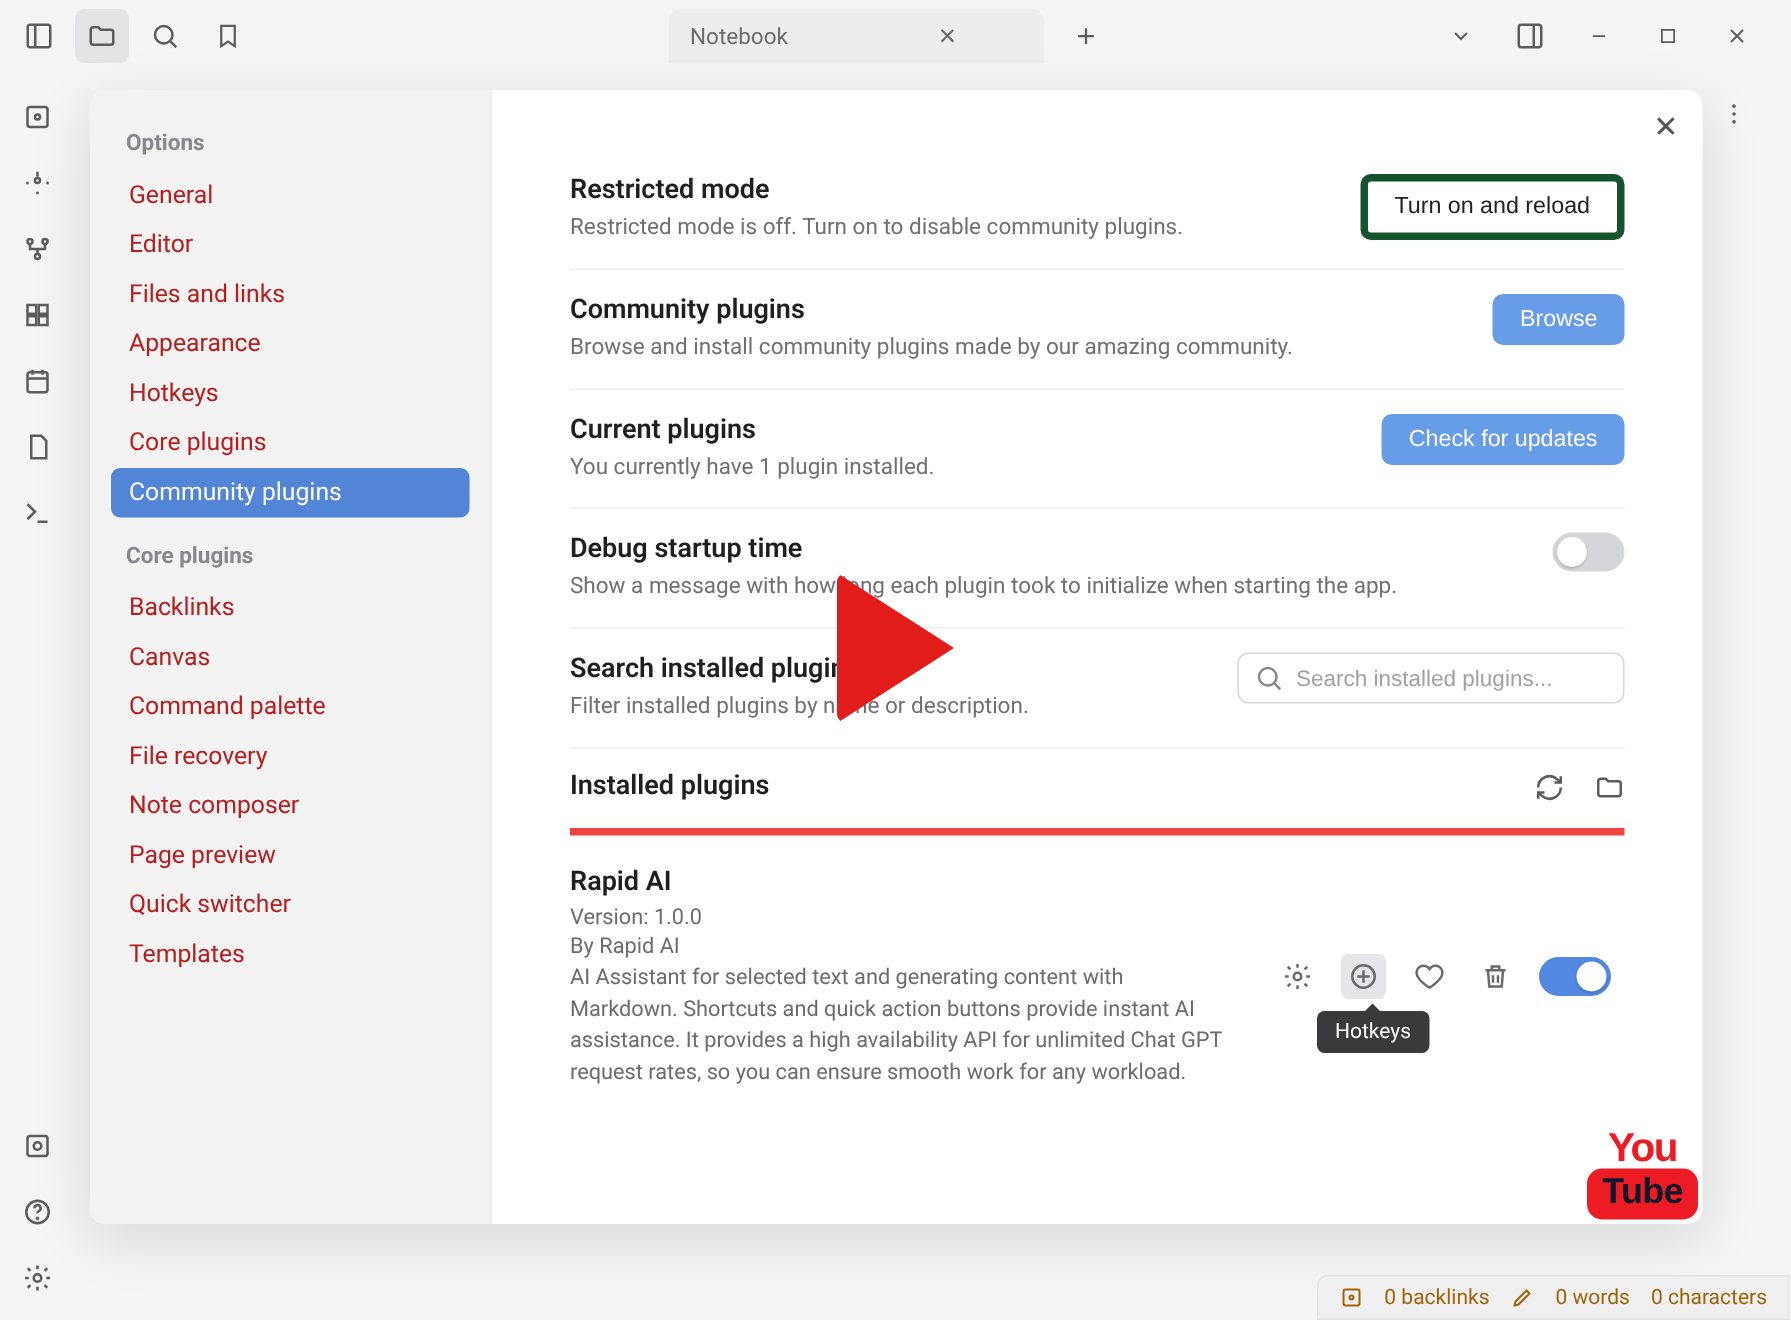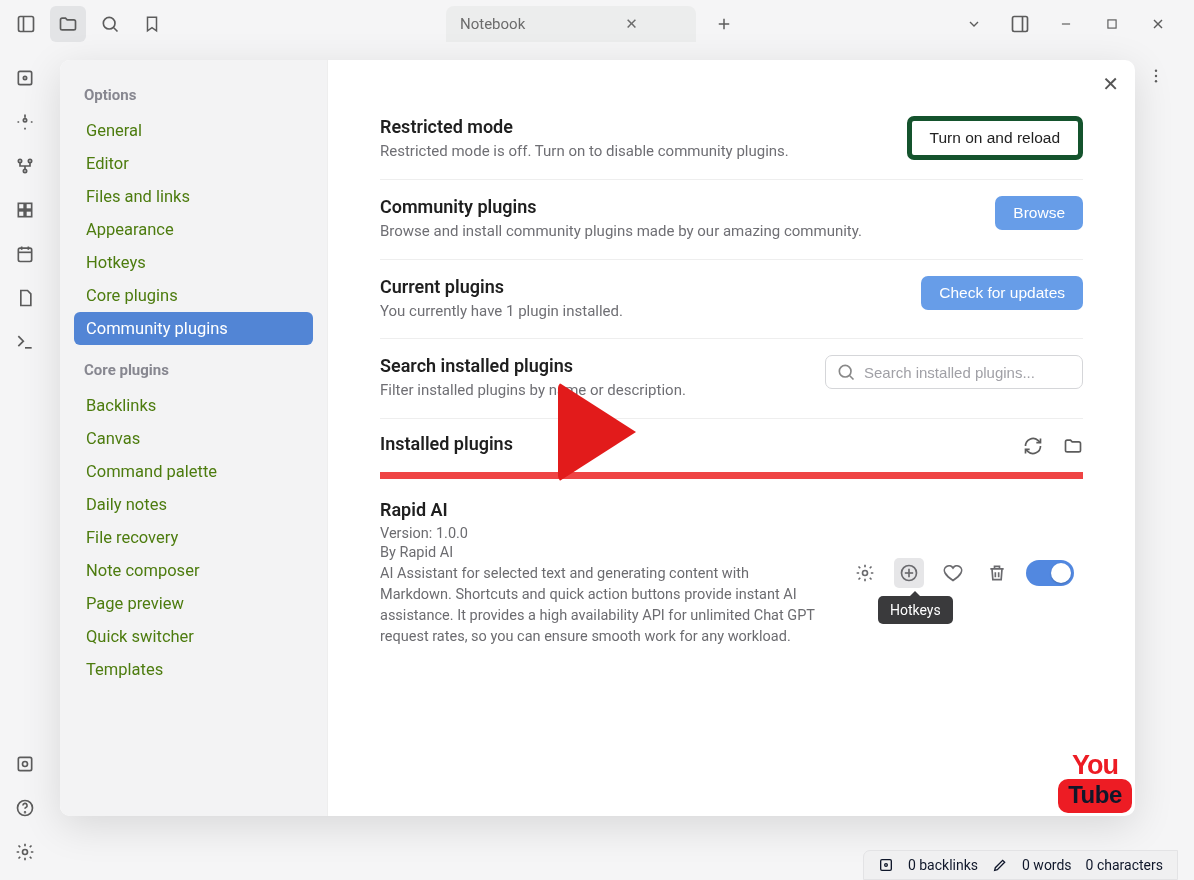--- a/index.html
+++ b/index.html
@@ -94,7 +94,7 @@
 .side-item {
   padding: 7px 12px;
   font-size: 16.5px;
-  color: #4d7c0f;
+  color: #b91c1c;
   border-radius: 6px;
   cursor: pointer;
 }

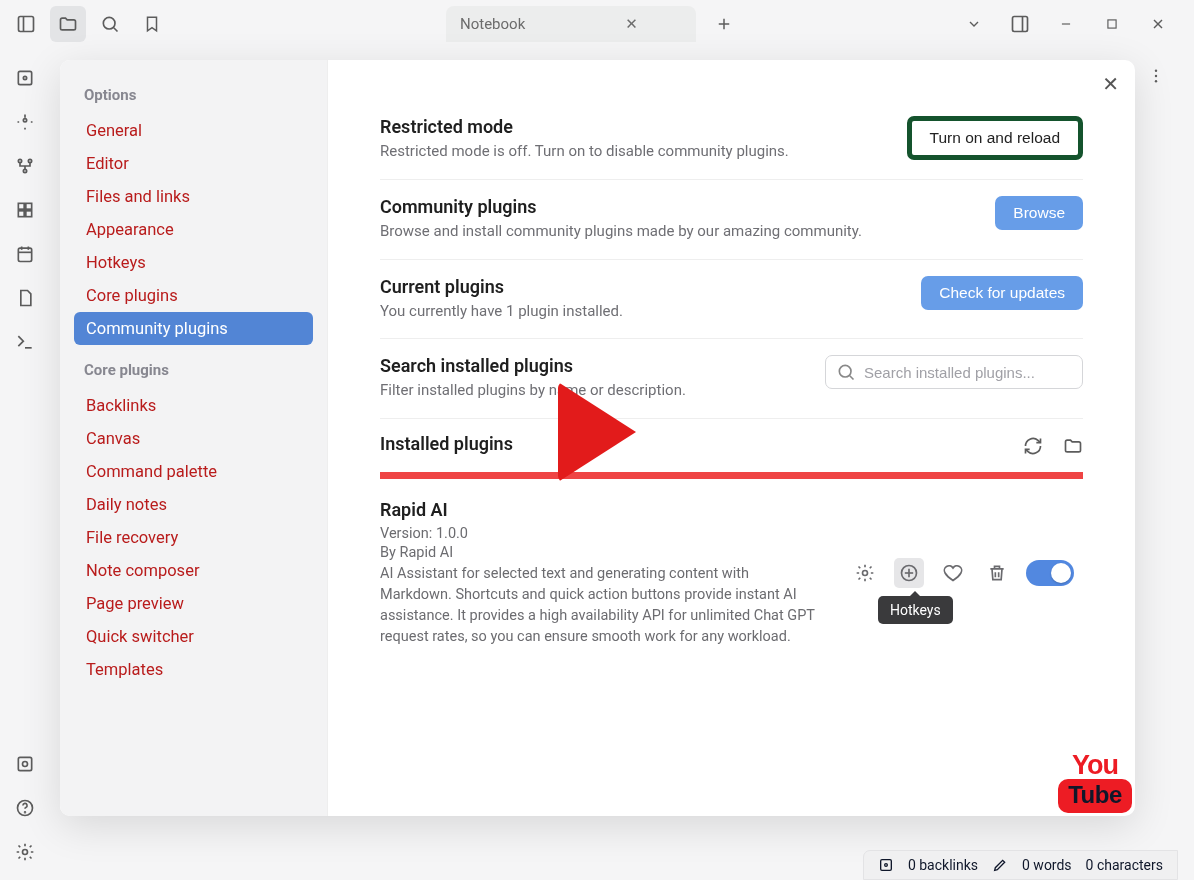--- a/index.html
+++ b/index.html
@@ -486,6 +486,13 @@
       <button class="btn btn-primary">Check for updates</button>
     </div>
 
+    <div class="setting">
+      <div class="setting-info">
+        <div class="setting-title">Debug startup time</div>
+        <div class="setting-desc">Show a message with how long each plugin took to initialize when starting the app.</div>
+      </div>
+      <div class="toggle"></div>
+    </div>
 
     <div class="setting">
       <div class="setting-info">

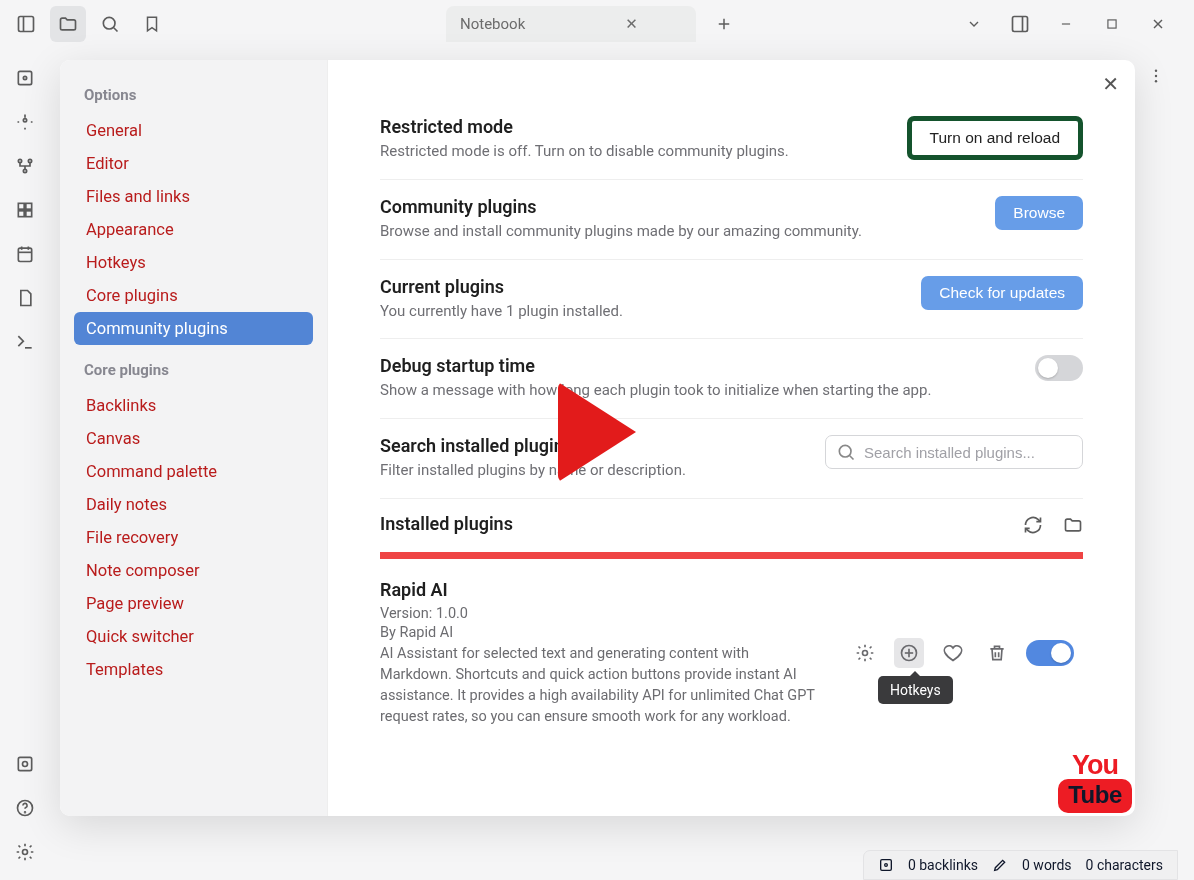--- a/index.html
+++ b/index.html
@@ -451,7 +451,6 @@
         <div class="side-item">Backlinks</div>
         <div class="side-item">Canvas</div>
         <div class="side-item">Command palette</div>
-        <div class="side-item">Daily notes</div>
         <div class="side-item">File recovery</div>
         <div class="side-item">Note composer</div>
         <div class="side-item">Page preview</div>

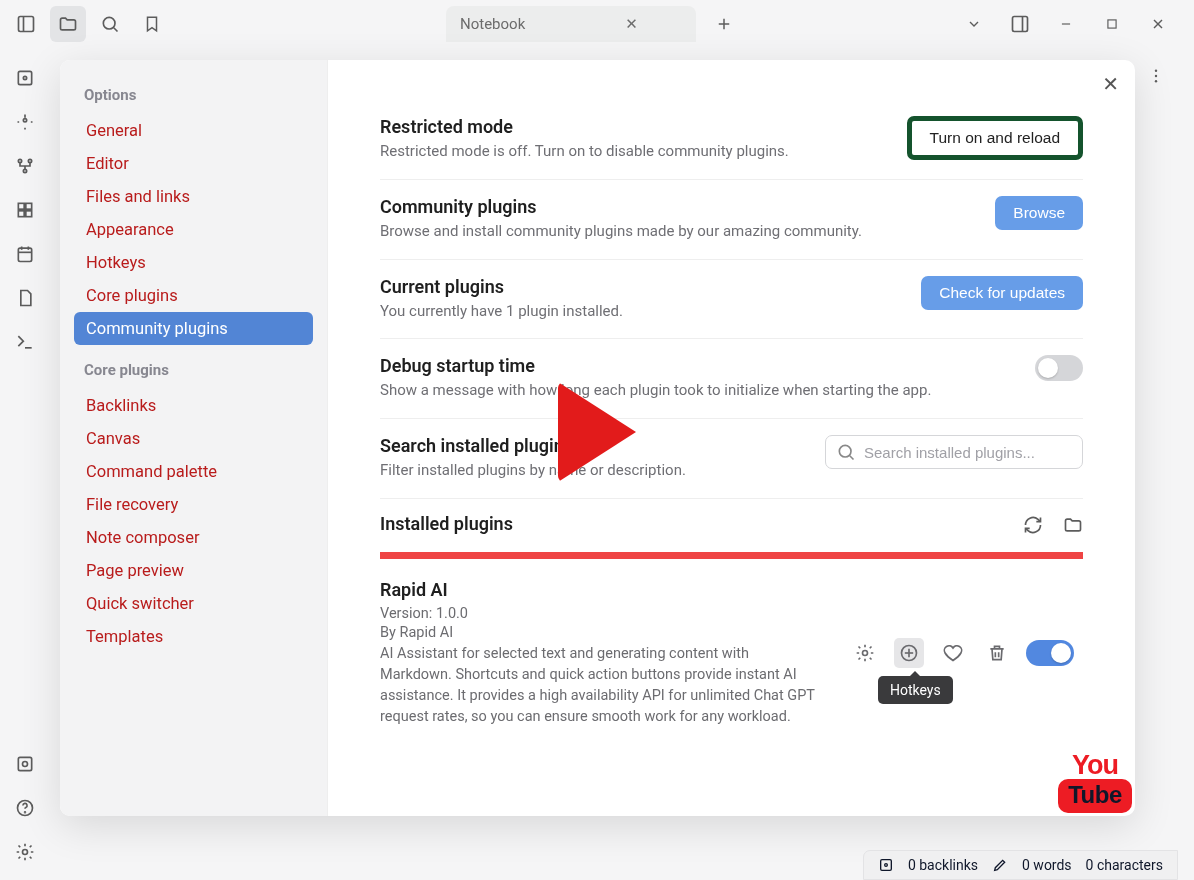--- a/index.html
+++ b/index.html
@@ -184,7 +184,7 @@
   align-items: center;
   justify-content: space-between;
   padding: 14px 0;
-  border-bottom: 7px solid #ef4444;
+  border-bottom: 5px solid #ef4444;
   gap: 20px;
 }
 .installed-header .icons { display: flex; gap: 20px; color: #5c5c5c; }

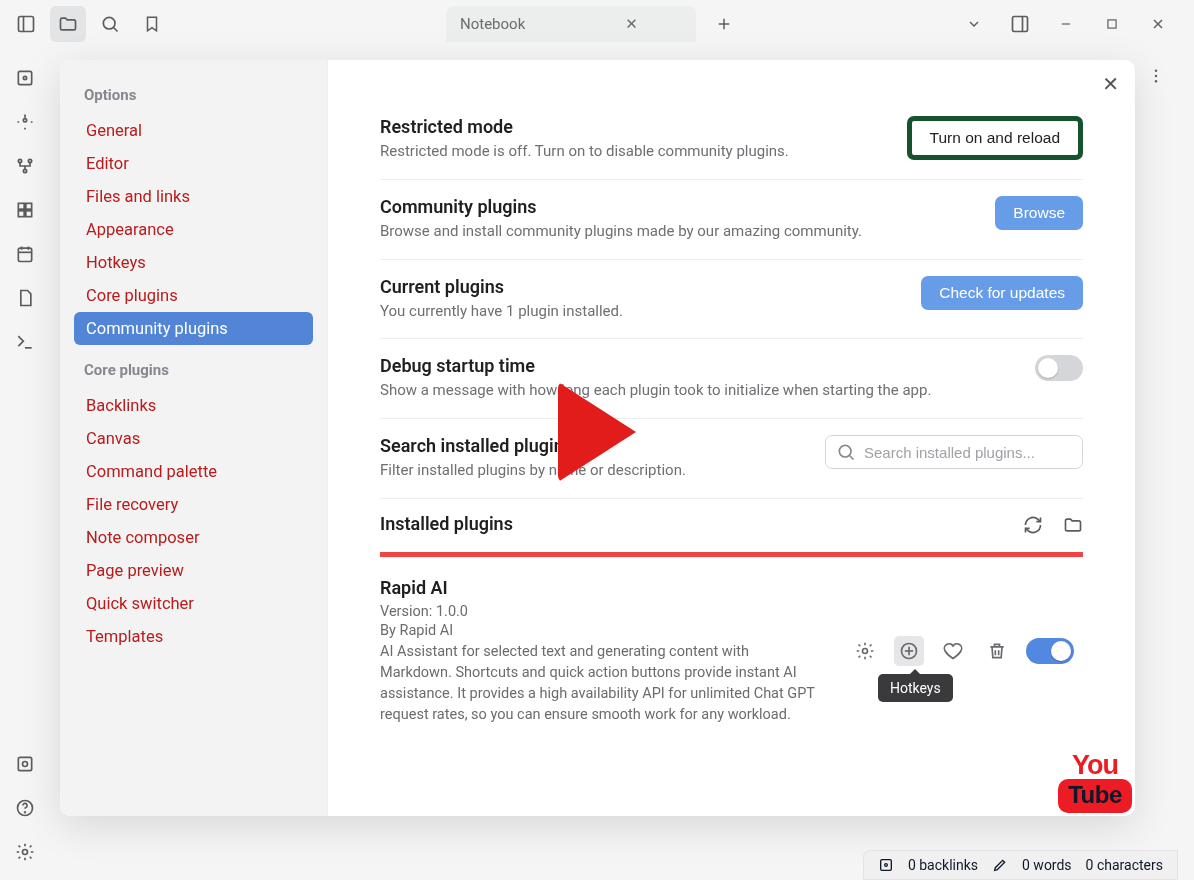--- a/index.html
+++ b/index.html
@@ -237,7 +237,7 @@
 }
 .statusbar {
   position: absolute;
-  bottom: 0; right: 16px;
+  bottom: 0; right: 1px;
   height: 30px;
   background: #f0f0f1;
   border: 1px solid #e3e3e5;
@@ -247,7 +247,7 @@
   gap: 14px;
   padding: 0 14px;
   font-size: 14px;
-  color: #0f172a;
+  color: #a16207;
 }
 .play-overlay {
   position: absolute;

